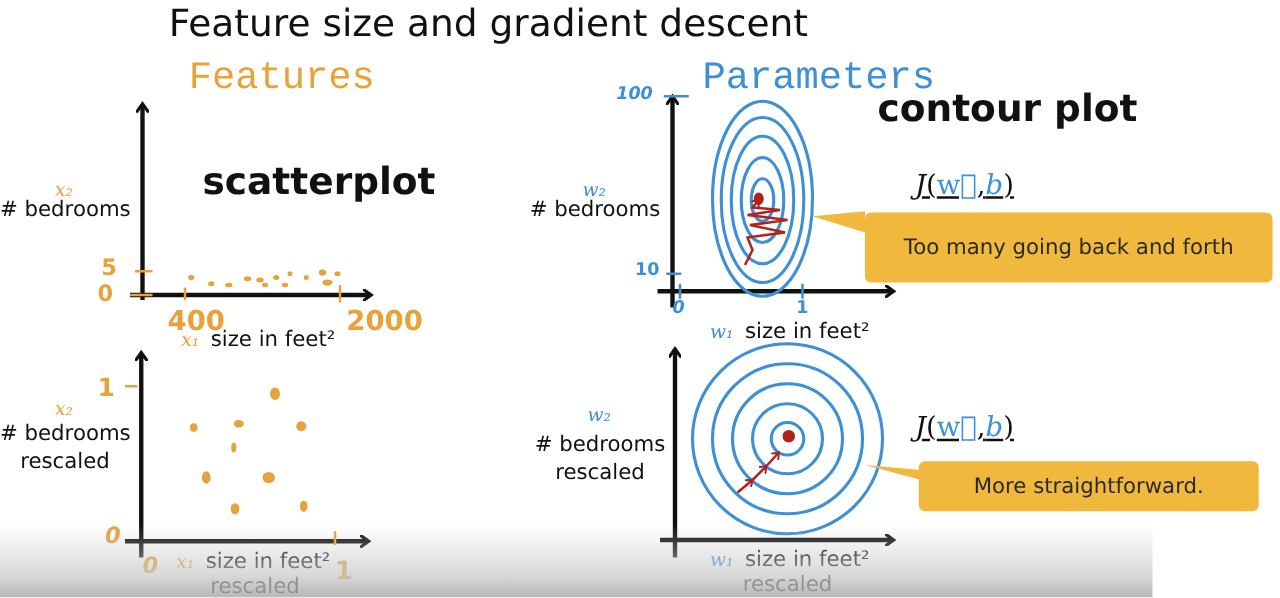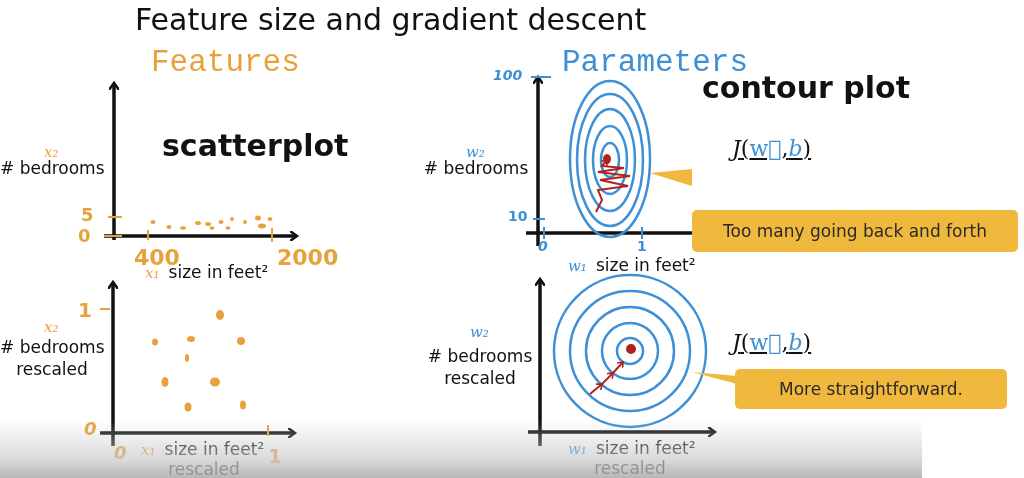--- a/index.html
+++ b/index.html
@@ -160,7 +160,7 @@
 <div class="abs J" style="left:732px; top:136px;">
   <i>J</i><span>(</span><span class="w">w⃗</span><span>,</span><span class="b">b</span><span>)</span>
 </div>
-<div class="abs callout" style="left:692px; top:170px; width:326px; height:42px;margin-top:40px;">Too many going back and forth</div>
+<div class="abs callout" style="left:692px; top:170px; width:326px; height:56px;">Too many going back and forth</div>
 
 <div class="abs var blue" style="left:470px; top:323px;">w₂</div>
 <div class="abs lbl" style="left:424px; top:346px; width:112px;"># bedrooms</div>

